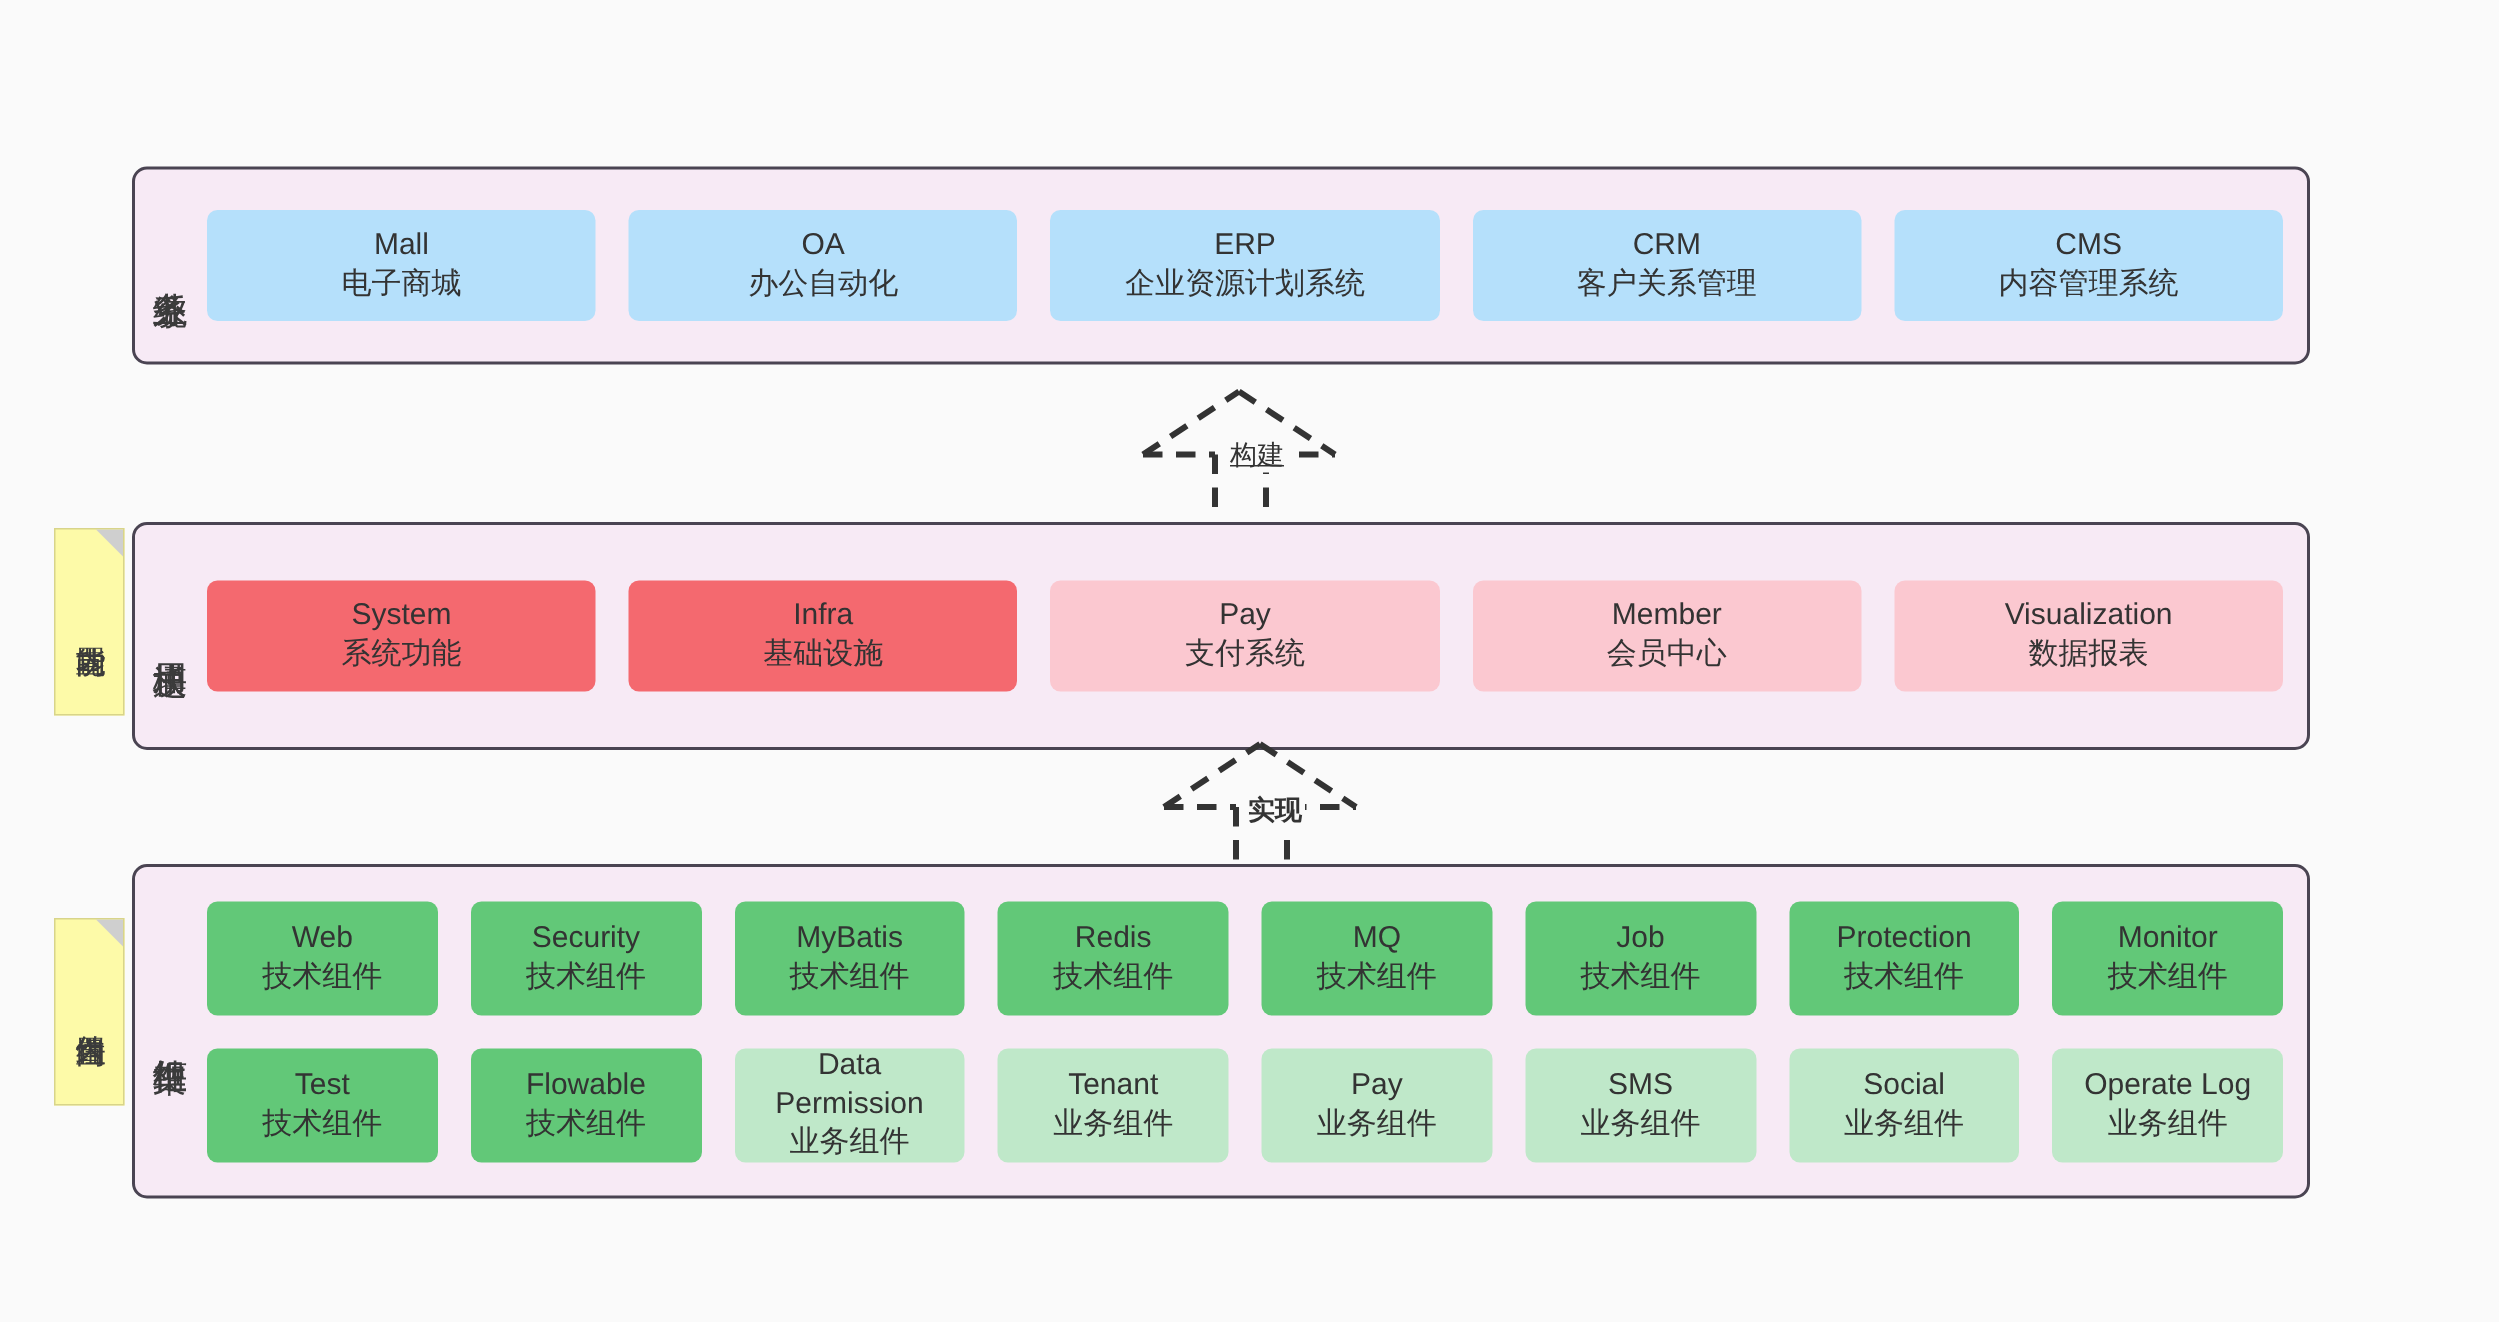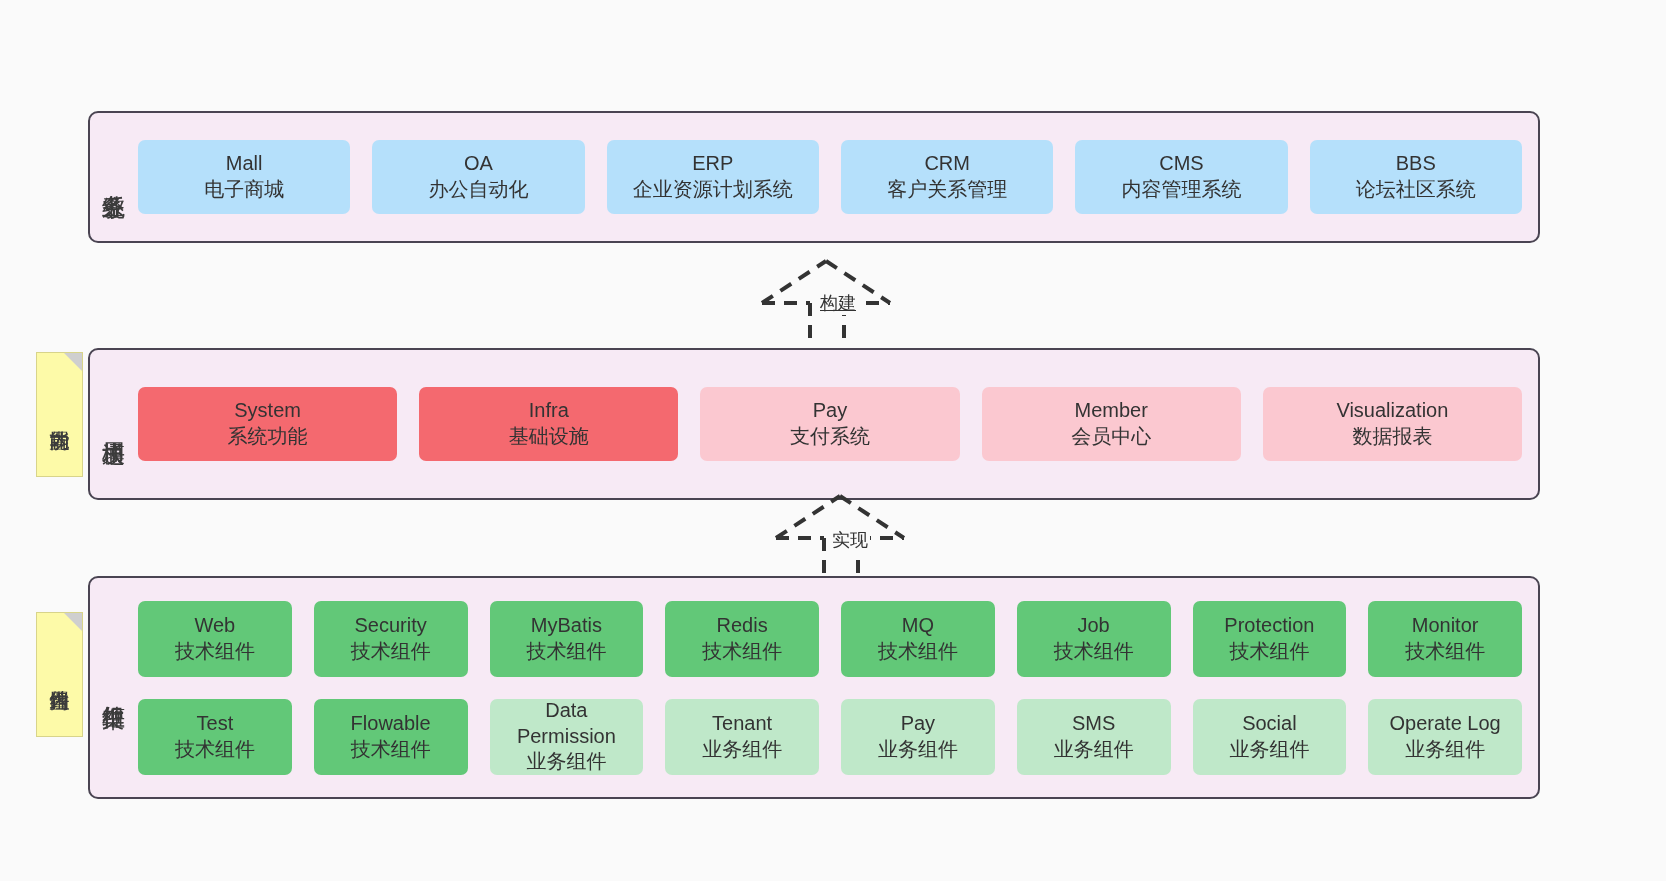--- a/index.html
+++ b/index.html
@@ -176,10 +176,6 @@
         <div class="cell c-blue">
           <span class="c-name">CMS</span>
           <span class="c-sub">内容管理系统</span>
-        </div>
-        <div class="cell c-blue">
-          <span class="c-name">BBS</span>
-          <span class="c-sub">论坛社区系统</span>
         </div>
       </div>
     </div>

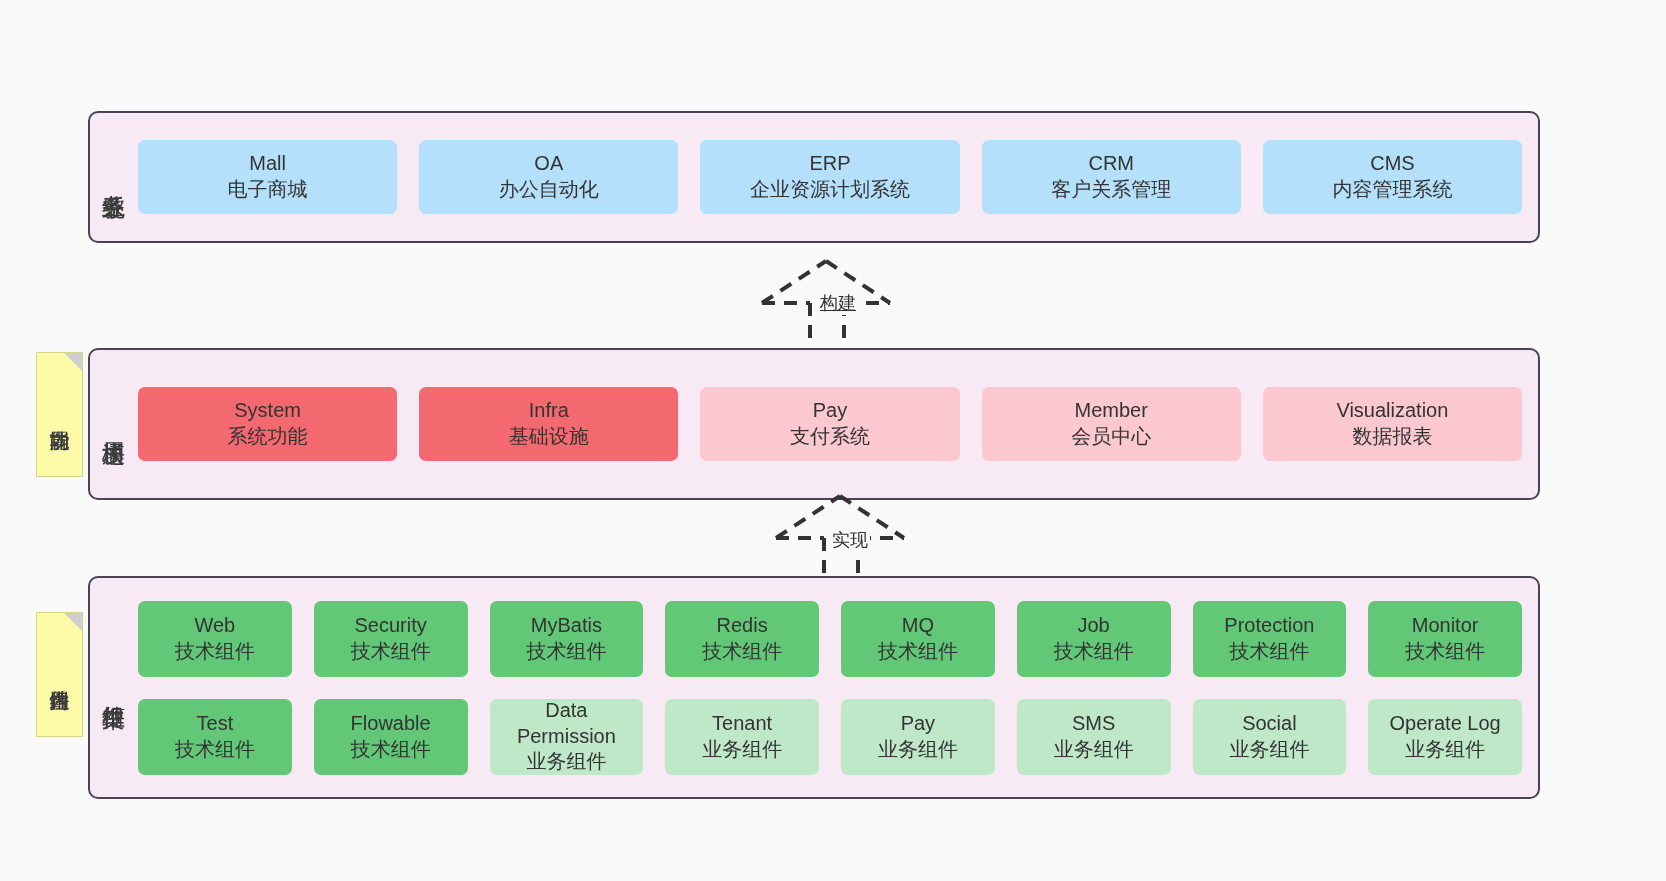--- a/index.html
+++ b/index.html
@@ -146,7 +146,7 @@
   .conn-1 { left: 758px; top: 255px; width: 170px; height: 90px; }
   .conn-1 .conn-label { left: 60px; top: 36px; text-decoration: underline; }
   .conn-2 { left: 772px; top: 490px; width: 170px; height: 90px; }
-  .conn-2 .conn-label { left: 58px; top: 38px; }
+  .conn-2 .conn-label { left: 58px; top: 38px; font-weight: bold; }
 </style>
 </head>
 <body>

